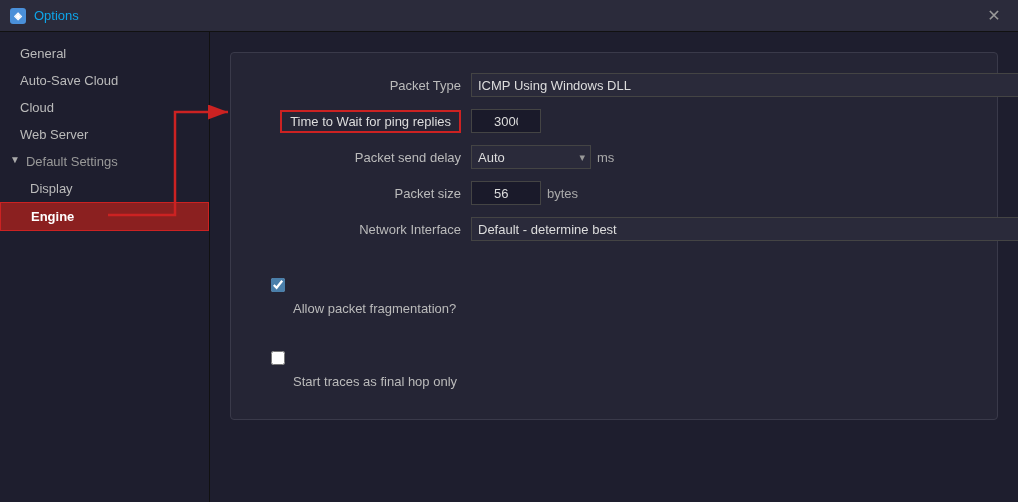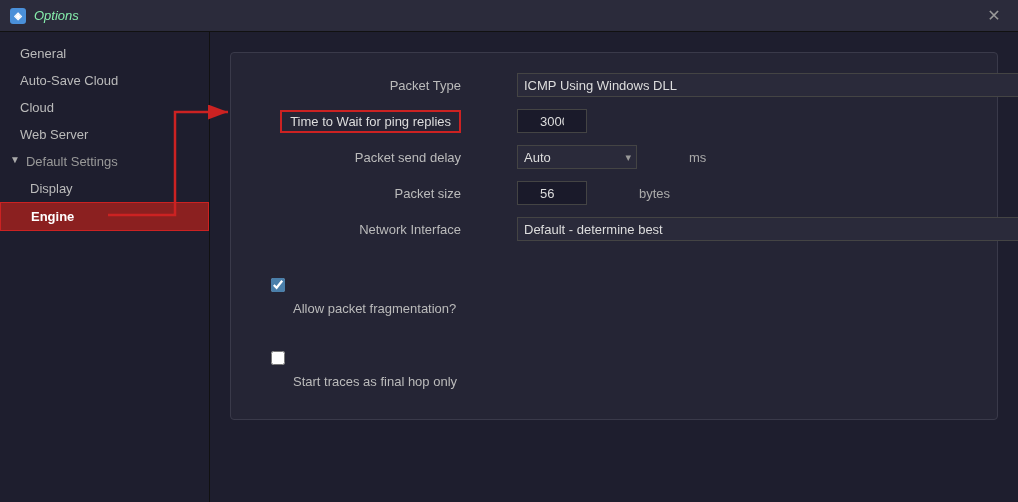--- a/index.html
+++ b/index.html
@@ -38,9 +38,8 @@
     }
     .title-bar-title {
       flex: 1;
-      color: #86efac;
-      font-size: 13px;
-      font-style: italic;
+      color: #0ea5e9;
+      font-size: 13px;
     }
     .title-bar-close {
       width: 28px;

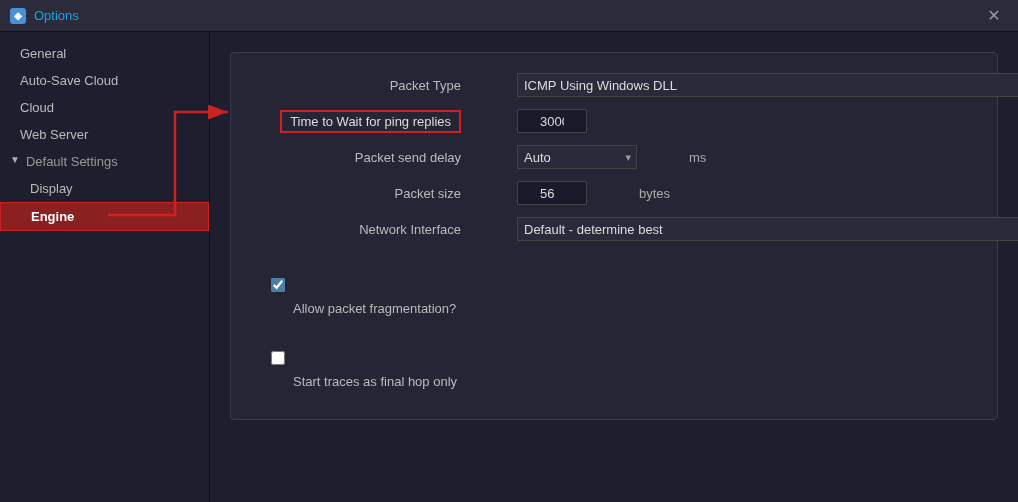--- a/index.html
+++ b/index.html
@@ -118,7 +118,6 @@
       display: flex;
       align-items: center;
       margin-bottom: 12px;
-      gap: 46px;
     }
     .form-label {
       text-align: right;

